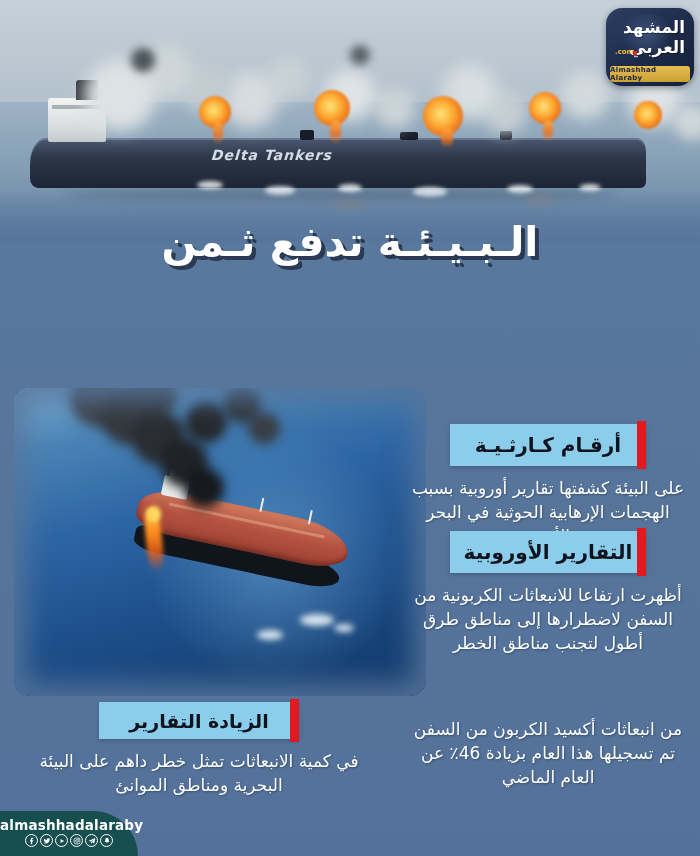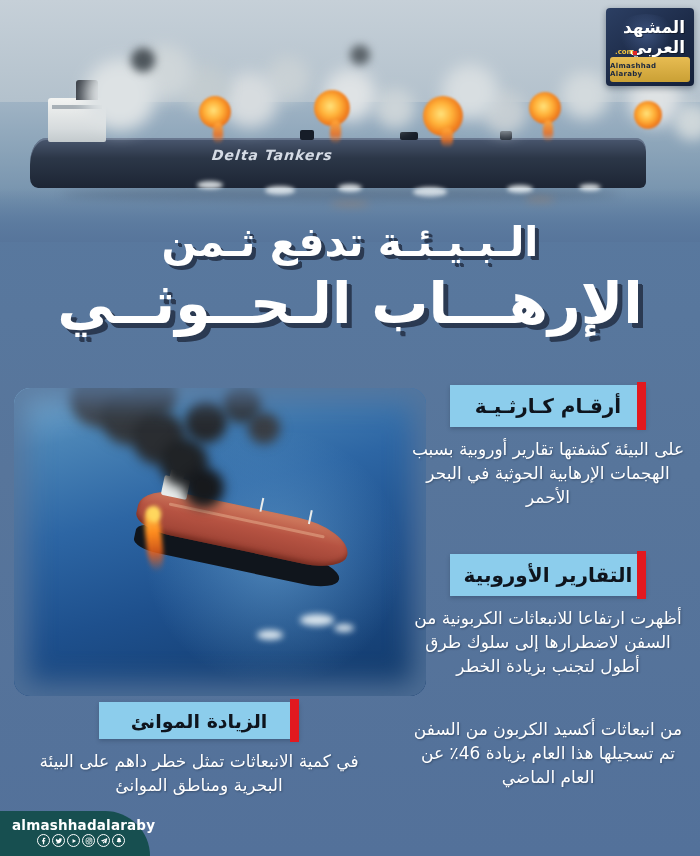--- a/index.html
+++ b/index.html
@@ -49,7 +49,7 @@
     background:linear-gradient(180deg, rgba(88,119,157,0) 0%, rgba(88,119,157,.75) 60%, #57759b 100%);}
 
   
-  .logo{position:absolute;right:6px;top:8px;width:88px;height:78px;border-radius:4px;
+  .logo{position:absolute;right:6px;top:8px;width:88px;height:78px;border-radius:16px;
     background:linear-gradient(145deg,#2c3f63 0%,#1c2a47 55%,#14203a 100%);
     box-shadow:0 2px 6px rgba(10,20,35,.4);}
   .logo::before{content:"";position:absolute;left:10px;top:6px;width:60px;height:40px;border-radius:50%;

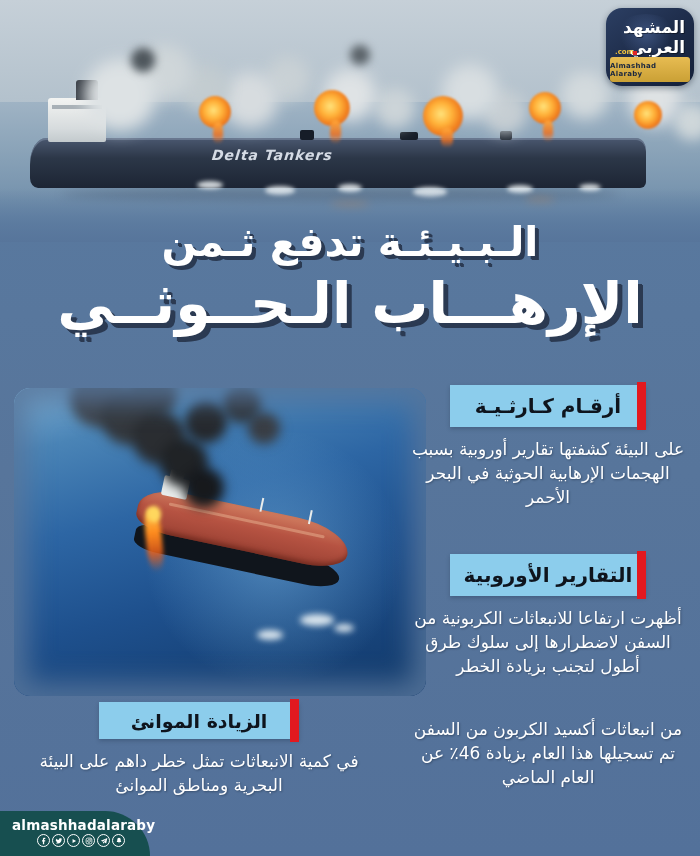--- a/index.html
+++ b/index.html
@@ -57,7 +57,7 @@
   .logo-ar{position:absolute;top:9px;right:9px;text-align:right;color:#fff;font-weight:bold;font-size:17px;line-height:20px;direction:rtl;text-shadow:1px 1px 0 rgba(0,0,0,.4);}
   .logo-com{position:absolute;left:9px;top:40px;color:#f0c23e;font-size:7px;font-weight:bold;}
   .logo-dot{position:absolute;left:27px;top:43px;width:4px;height:4px;background:#e02626;}
-  .logo-strip{position:absolute;left:4px;right:4px;bottom:4px;height:25px;border-radius:3px;
+  .logo-strip{position:absolute;left:4px;right:4px;bottom:4px;height:16px;border-radius:3px;
     background:linear-gradient(180deg,#e7bc52 0%,#caa035 100%);
     color:#1a2740;font-weight:bold;font-size:7px;display:flex;align-items:center;justify-content:center;letter-spacing:.3px;}
 

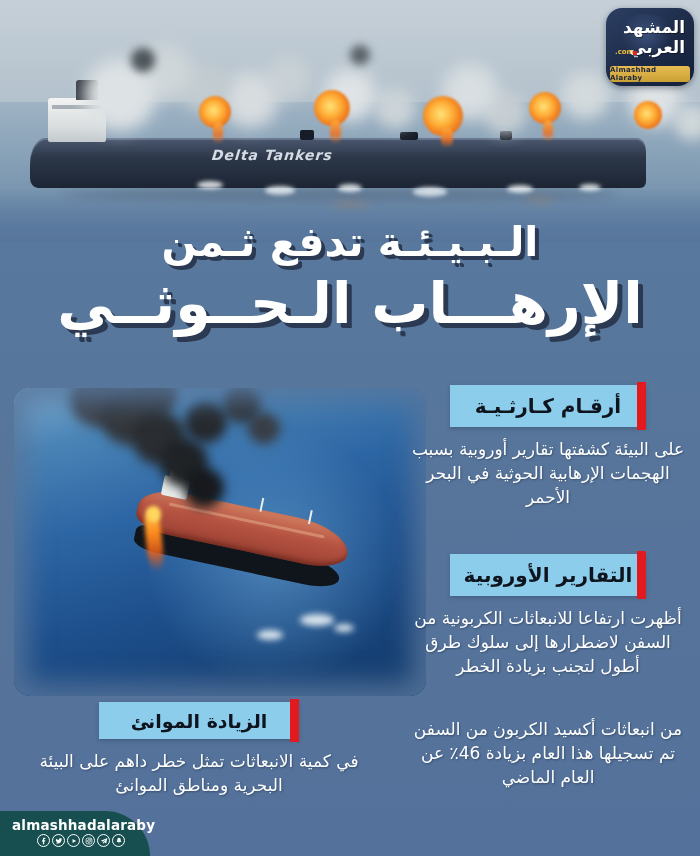--- a/index.html
+++ b/index.html
@@ -179,7 +179,6 @@
 
   <div class="title">
     <div class="title-l1">الـبـيـئـة تدفع ثـمن</div>
-    <div class="title-l2">الإرهـــاب الـحــوثــي</div>
   </div>
 
   <div class="photo">

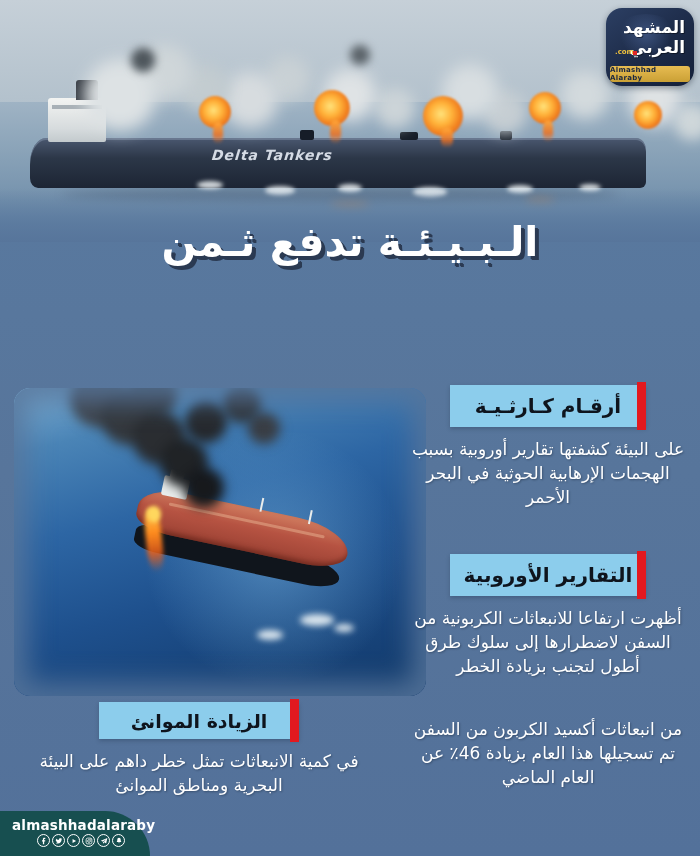--- a/index.html
+++ b/index.html
@@ -113,7 +113,7 @@
   .redbar{position:absolute;right:0;top:-3px;bottom:-3px;width:9px;background:#e2191f;}
   .sec-body{margin:10px auto 0 auto;color:#fff;font-weight:normal;font-size:17px;line-height:24px;
     text-shadow:1px 1px 2px rgba(18,30,48,.4);}
-  #sec-1{top:385px;}
+  #sec-1{top:424px;}
   #sec-2{top:554px;}
   #sec-3{top:707px;}
   #sec-4{left:15px;top:702px;width:368px;}

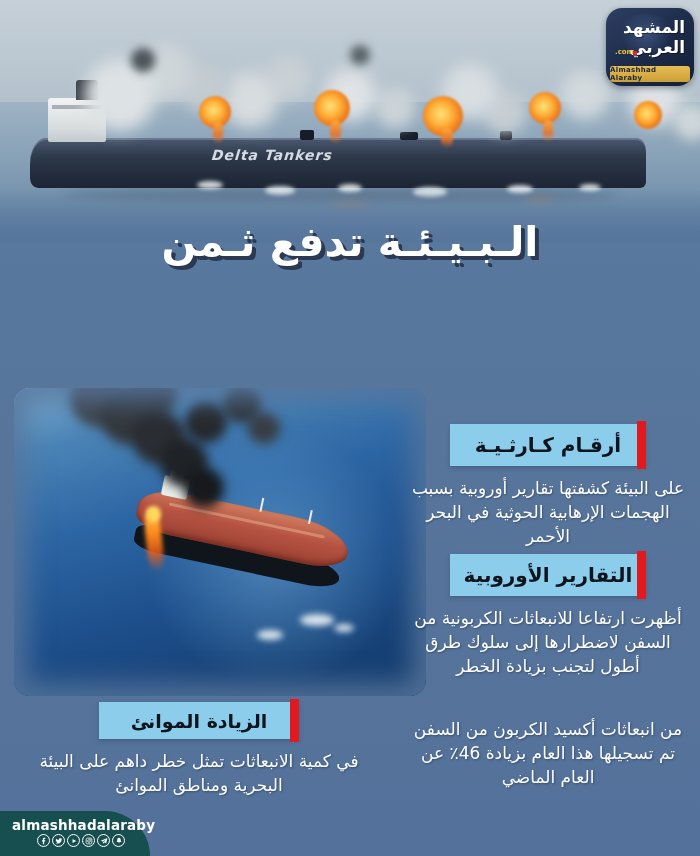--- a/index.html
+++ b/index.html
@@ -114,7 +114,7 @@
   .sec-body{margin:10px auto 0 auto;color:#fff;font-weight:normal;font-size:17px;line-height:24px;
     text-shadow:1px 1px 2px rgba(18,30,48,.4);}
   #sec-1{top:424px;}
-  #sec-2{top:554px;}
+  #sec-2{top:531px;}
   #sec-3{top:707px;}
   #sec-4{left:15px;top:702px;width:368px;}
   #sec-4 .sec-body{width:330px;}

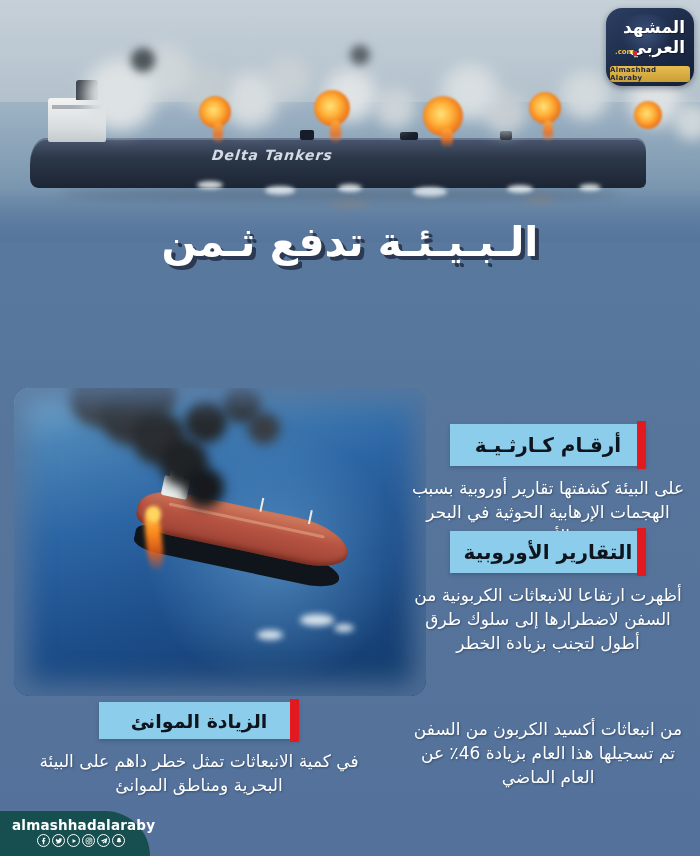--- a/index.html
+++ b/index.html
@@ -213,7 +213,7 @@
       <span>التقارير الأوروبية</span>
       <span class="redbar"></span>
     </div>
-    <div class="sec-body">أظهرت ارتفاعا للانبعاثات الكربونية من السفن لاضطرارها إلى سلوك طرق أطول لتجنب بزيادة الخطر</div>
+    <div class="sec-body">أظهرت ارتفاعا للانبعاثات الكربونية من السفن لاضطرارها إلى مناطق طرق أطول لتجنب مناطق الخطر</div>
   </div>
 
   <div class="sec sec-right" id="sec-3">

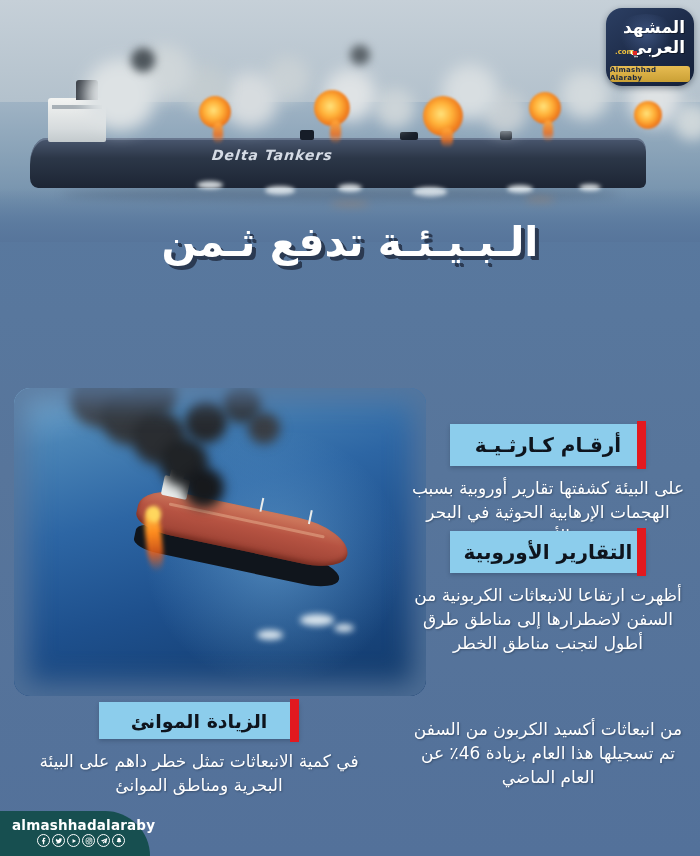--- a/index.html
+++ b/index.html
@@ -222,7 +222,7 @@
 
   <div class="sec" id="sec-4">
     <div class="hbox hbox-sm">
-      <span>الزيادة الموانئ</span>
+      <span>الزيادة التقارير</span>
       <span class="redbar"></span>
     </div>
     <div class="sec-body">في كمية الانبعاثات تمثل خطر داهم على البيئة البحرية ومناطق الموانئ</div>

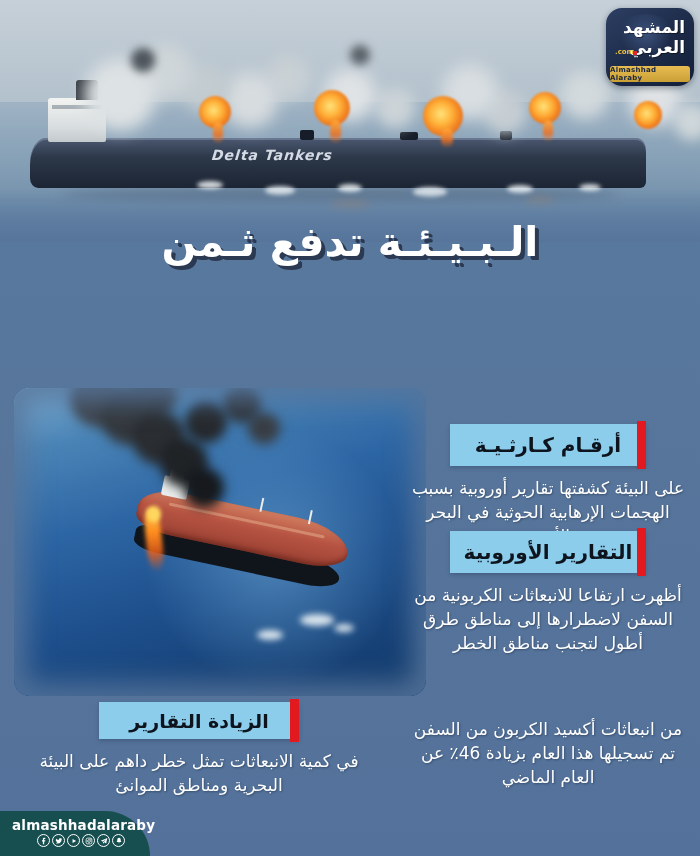--- a/index.html
+++ b/index.html
@@ -121,7 +121,7 @@
 
   
   .footer{position:absolute;left:0;bottom:0;width:138px;height:45px;background:#174f50;
-    border-top-right-radius:46px;color:#fff;padding-left:12px;}
+    border-top-right-radius:46px;color:#fff;}
   .footer-handle{margin-top:6px;text-align:center;font-size:13.5px;font-weight:bold;letter-spacing:.2px;}
   .footer-icons{display:flex;justify-content:center;gap:2px;margin-top:1px;}
   .icon-circle{width:13px;height:13px;border:1px solid #fff;border-radius:50%;

